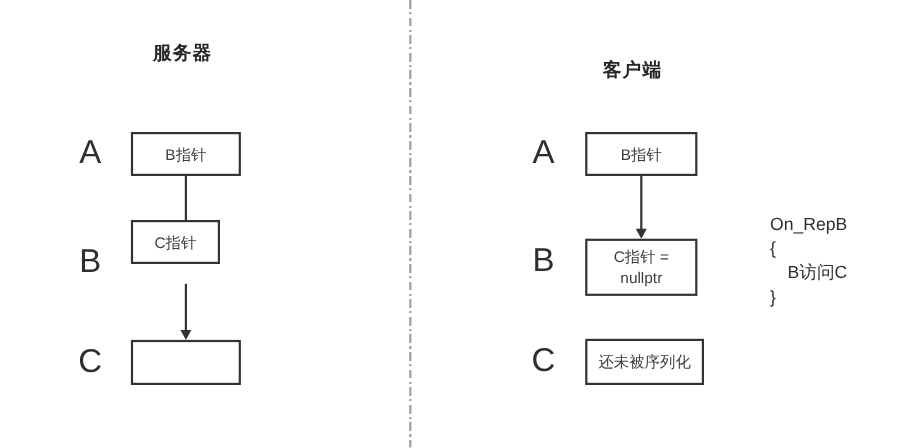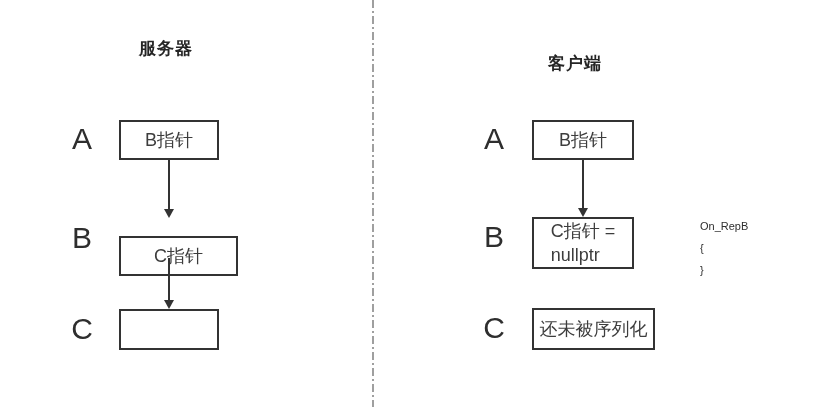--- a/index.html
+++ b/index.html
@@ -49,8 +49,8 @@
     display: flex;
     align-items: center;
     justify-content: center;
-    text-align: left;
-    font-size: 18px;
+    text-align: center;
+    font-size: 14px;
     color: #3d3d3d;
     white-space: pre-line;
     line-height: 1.35;

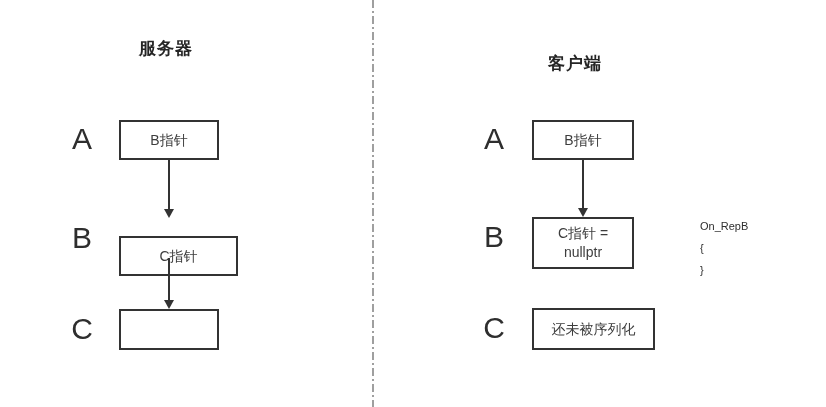--- a/index.html
+++ b/index.html
@@ -72,10 +72,9 @@
   }
   .code {
     position: absolute;
-    font-size: 11px;
+    font-size: 16px;
     color: #2e2e2e;
     line-height: 22px;
-    margin-top: 21px;
   }
   .code .indent { padding-left: 16px; }
 </style>

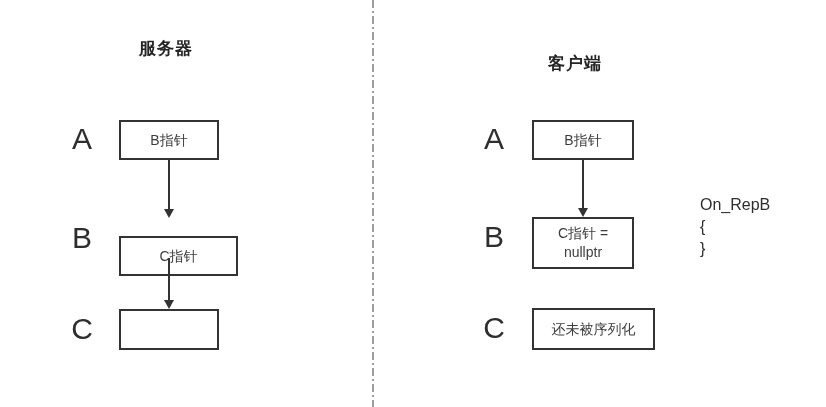--- a/index.html
+++ b/index.html
@@ -97,7 +97,7 @@
     </div>
 
     <div class="letter" style="left:62px; top:221px;">B</div>
-    <div class="box" style="left:119px; top:236px; width:119px; height:40px;">C指针</div>
+    <div class="box" style="left:119px; top:200px; width:81px; height:40px;">C指针</div>
 
     <div class="arrow" style="left:163px; top:258px; height:51px;">
       <span class="arrow-line"></span>

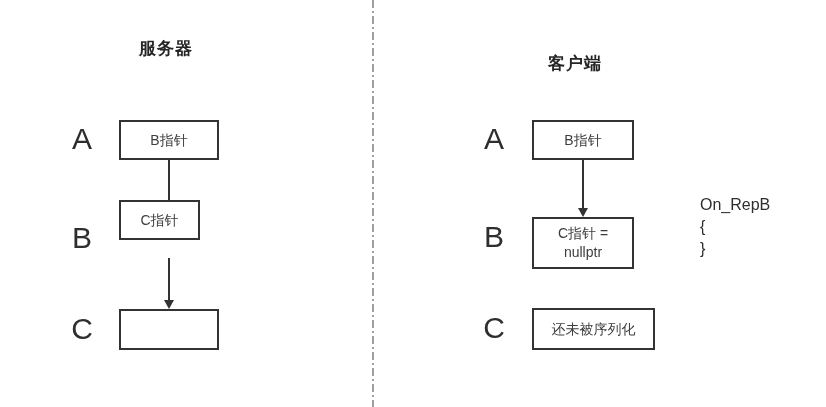--- a/index.html
+++ b/index.html
@@ -130,6 +130,7 @@
   <div class="code" style="left:700px; top:194px;">
     <div>On_RepB</div>
     <div>{</div>
+    <div class="indent">B访问C</div>
     <div>}</div>
   </div>
 

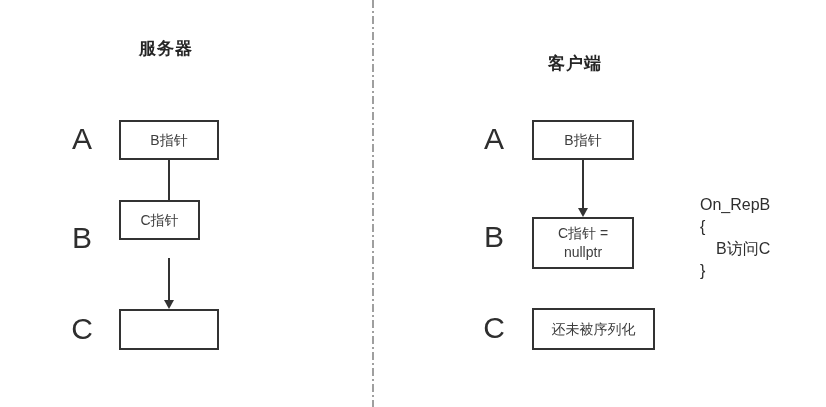--- a/index.html
+++ b/index.html
@@ -124,7 +124,7 @@
 nullptr</div>
 
     <div class="letter" style="left:474px; top:311px;">C</div>
-    <div class="box" style="left:532px; top:308px; width:123px; height:42px;">还未被序列化</div>
+    <div class="box" style="left:532px; top:308px; width:108px; height:42px;">还未被序列化</div>
   </div>
 
   <div class="code" style="left:700px; top:194px;">

